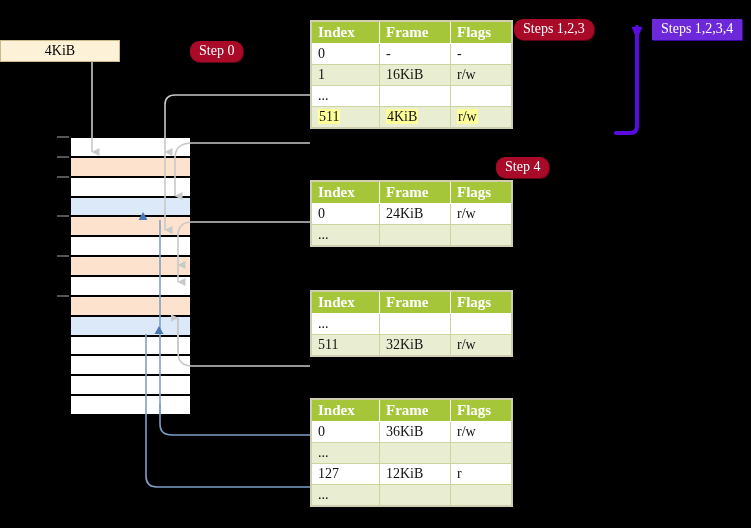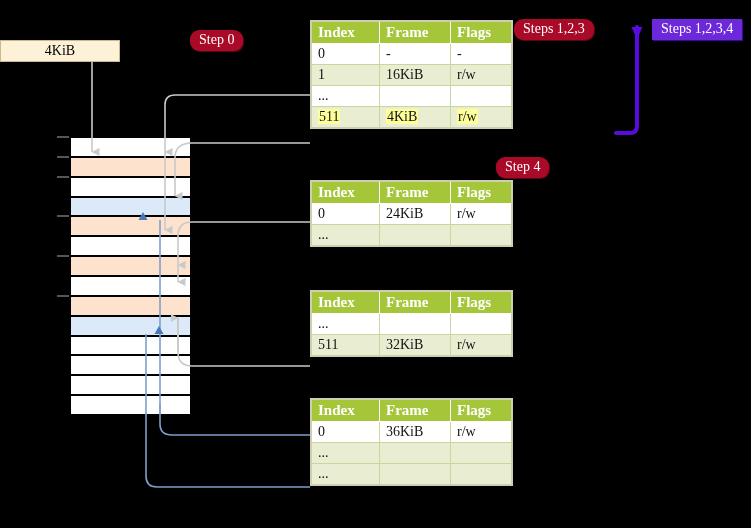--- a/index.html
+++ b/index.html
@@ -56,7 +56,7 @@
   <span>4KiB</span>
 </div>
 
-<div class="abs badge badge-red" style="left:190px;top:30px;">Step 0</div>
+<div class="abs badge badge-red" style="left:190px;top:41px;">Step 0</div>
 <div class="abs badge badge-red" style="left:496px;top:157px;">Step 4</div>
 <div class="abs badge badge-red" style="left:514px;top:19px;">Steps 1,2,3</div>
 <div class="abs badge badge-blue" style="left:652px;top:19px;">Steps 1,2,3,4</div>

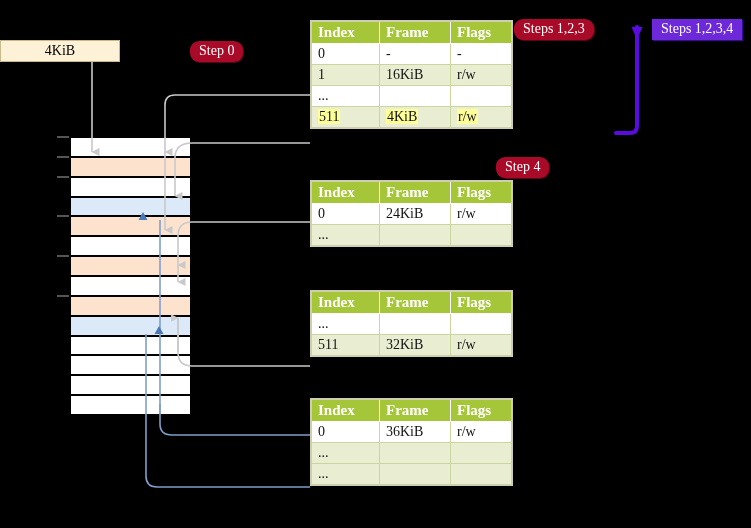--- a/index.html
+++ b/index.html
@@ -180,6 +180,11 @@
         <td class="c-frame"></td>
         <td class="c-flags"></td>
       </tr>
+      <tr>
+        <td class="c-index">127</td>
+        <td class="c-frame">12KiB</td>
+        <td class="c-flags">r</td>
+      </tr>
       <tr class="alt">
         <td class="c-index">...</td>
         <td class="c-frame"></td>

